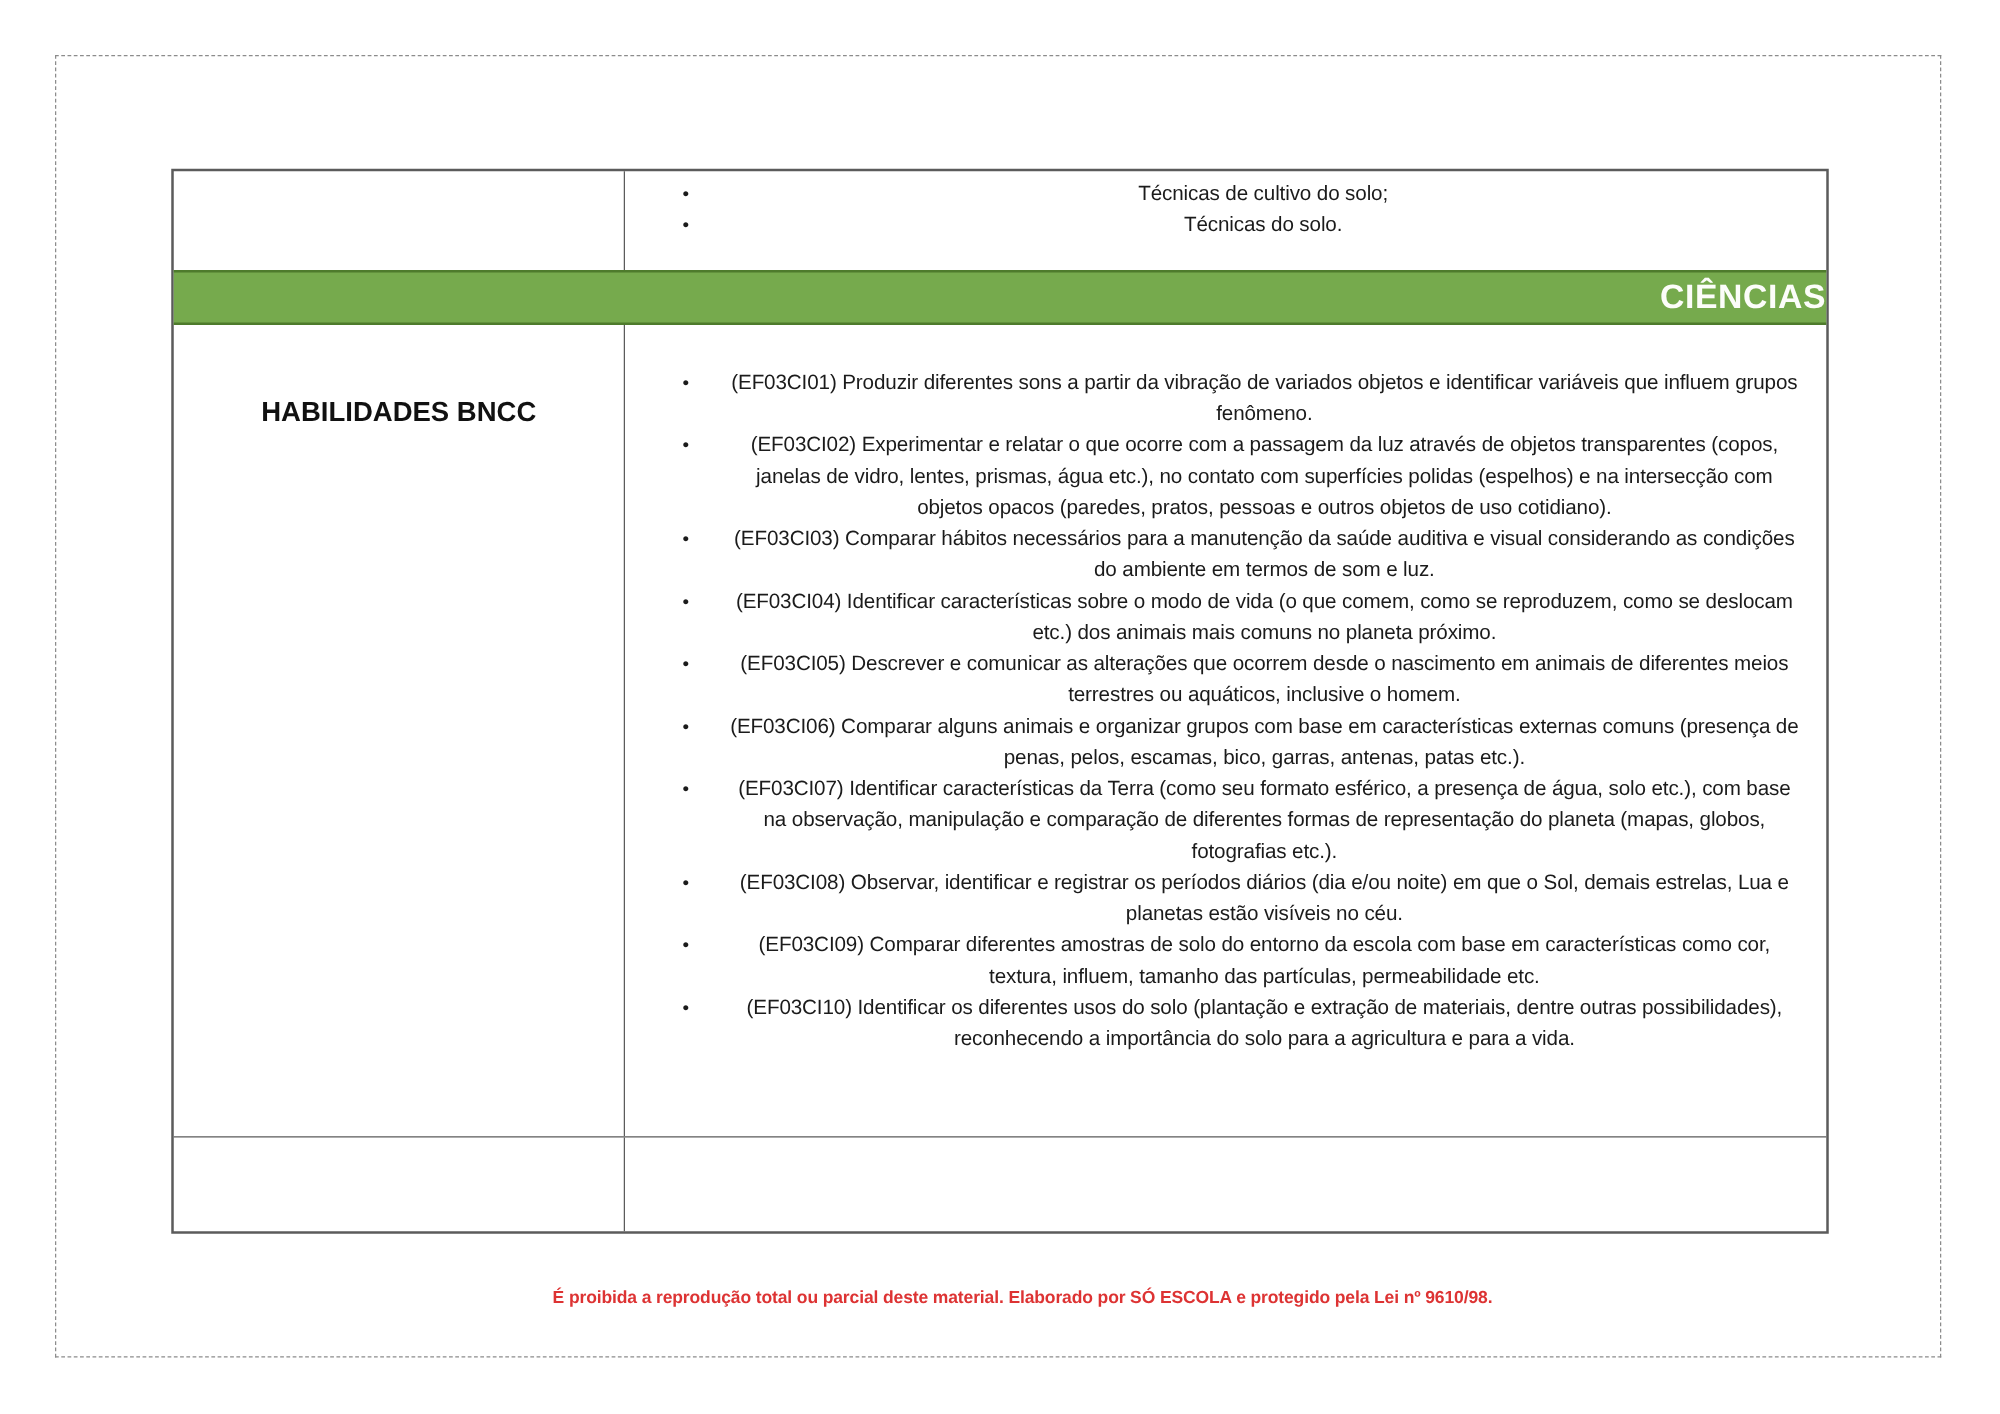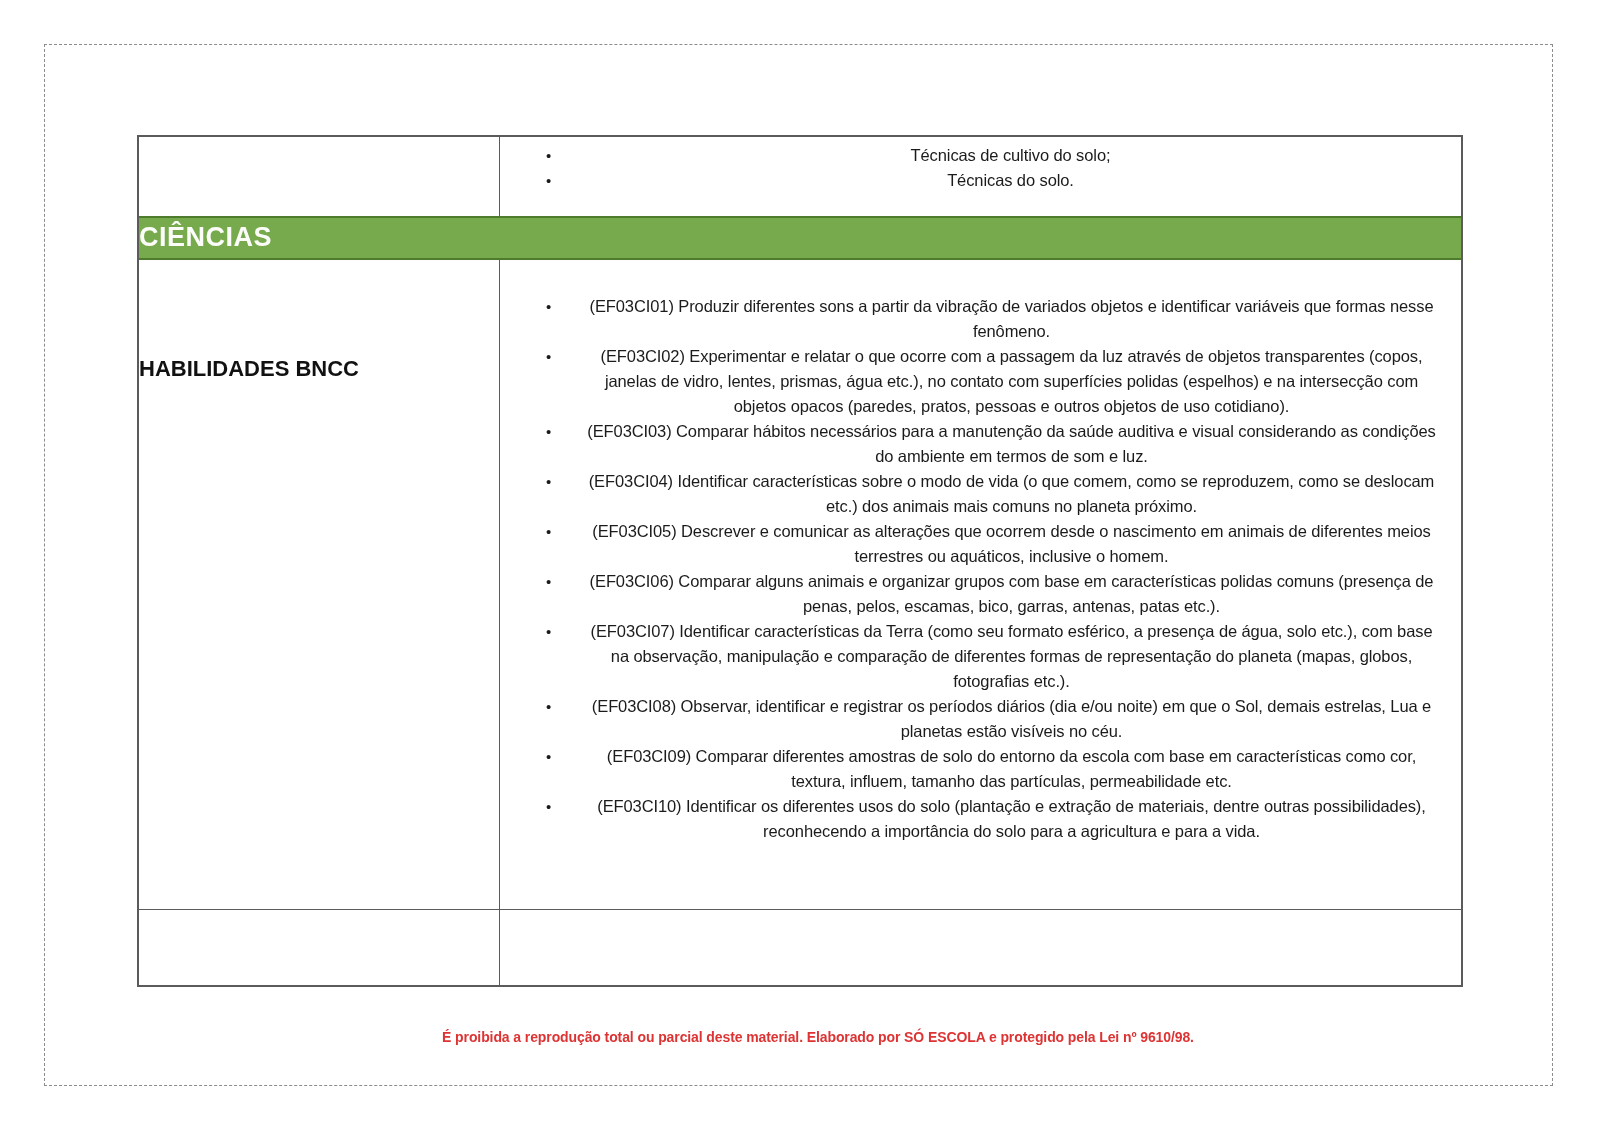--- a/index.html
+++ b/index.html
@@ -38,7 +38,7 @@
     border-top: 2px solid #4e7b2c;
     border-bottom: 2px solid #4e7b2c;
     align-items: center;
-    justify-content: flex-start;
+    justify-content: flex-end;
   }
   .row-main { flex: 1 1 auto; overflow: hidden; }
   .row-bottom { height: 76px; border-top: 1px solid #5b5b5b; }

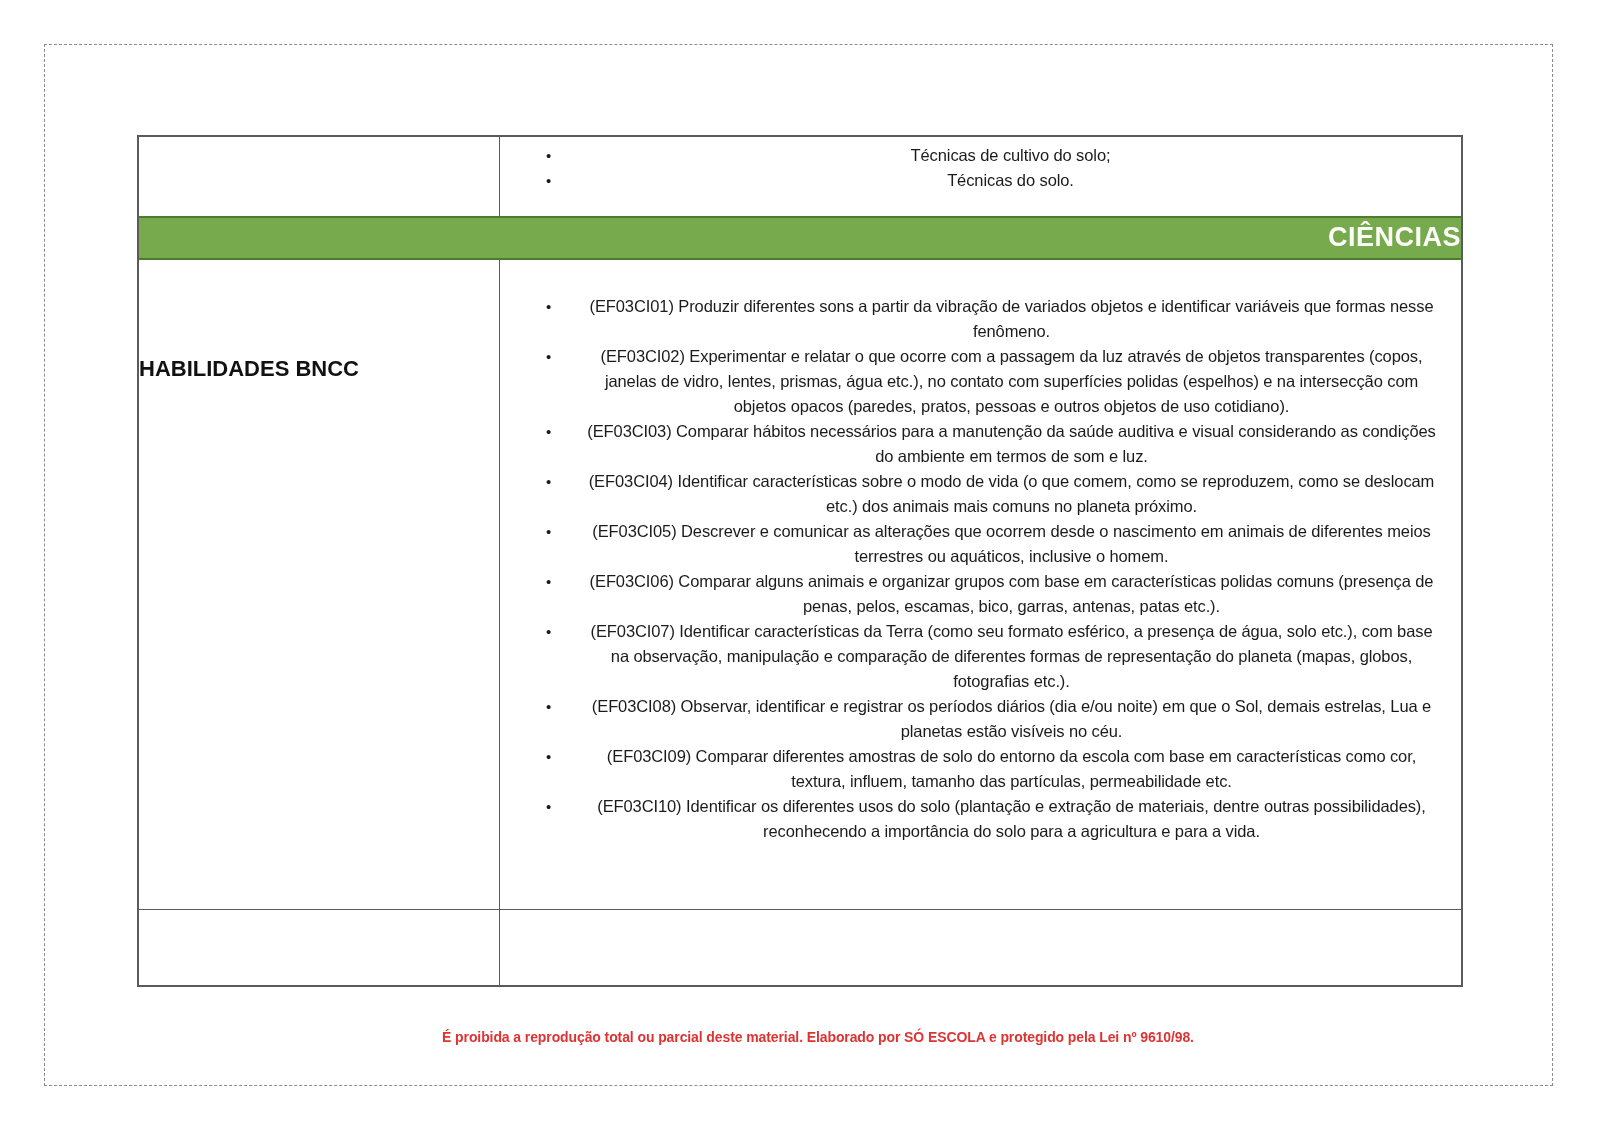--- a/index.html
+++ b/index.html
@@ -134,7 +134,7 @@
         <ul class="bullets main-bullets">
           <li class="bullet-item">
             <span class="bullet-dot">•</span>
-            <span class="bullet-text">(EF03CI01) Produzir diferentes sons a partir da vibração de variados objetos e identificar variáveis que formas nesse fenômeno.</span>
+            <span class="bullet-text">(EF03CI01) Produzir diferentes sons a partir da vibração de variados objetos e identificar variáveis que influem grupos fenômeno.</span>
           </li>
           <li class="bullet-item">
             <span class="bullet-dot">•</span>

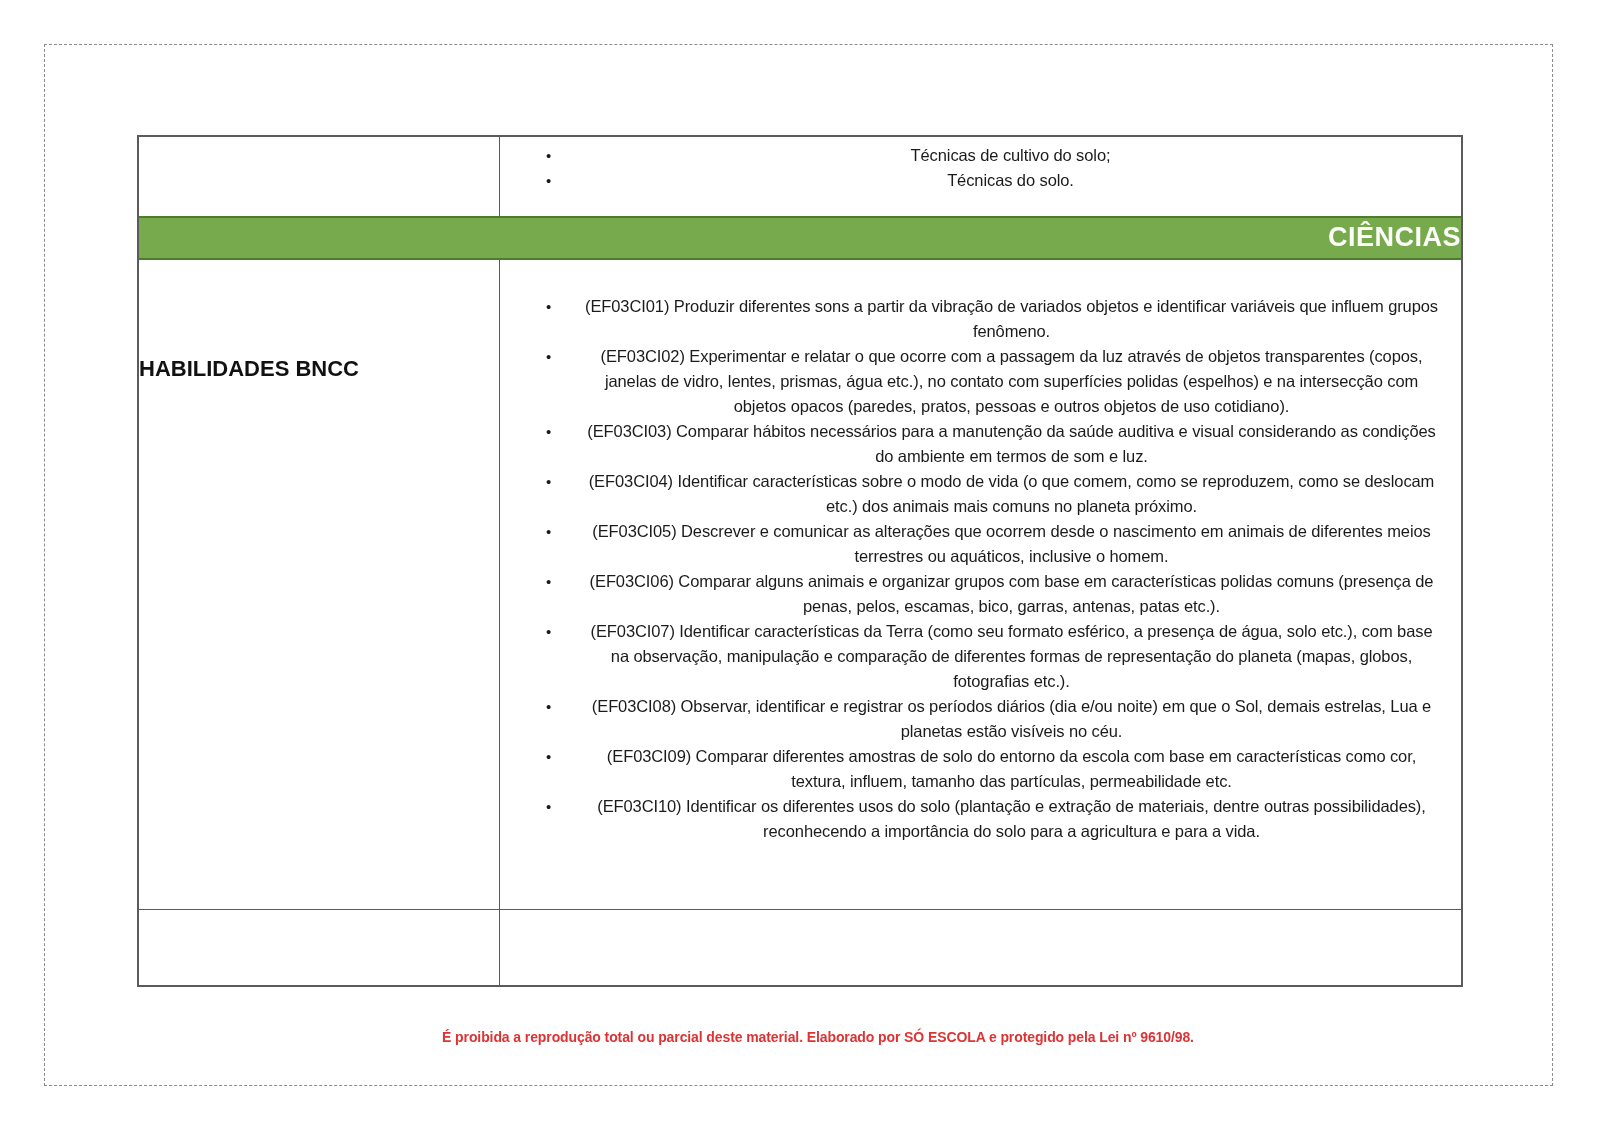--- a/index.html
+++ b/index.html
@@ -78,7 +78,8 @@
     padding-bottom: 2px;
   }
   .label-cell {
-    padding-top: 96px;
+    text-align: center;
+    padding-top: 57px;
   }
   .row-label {
     font-size: 22px;

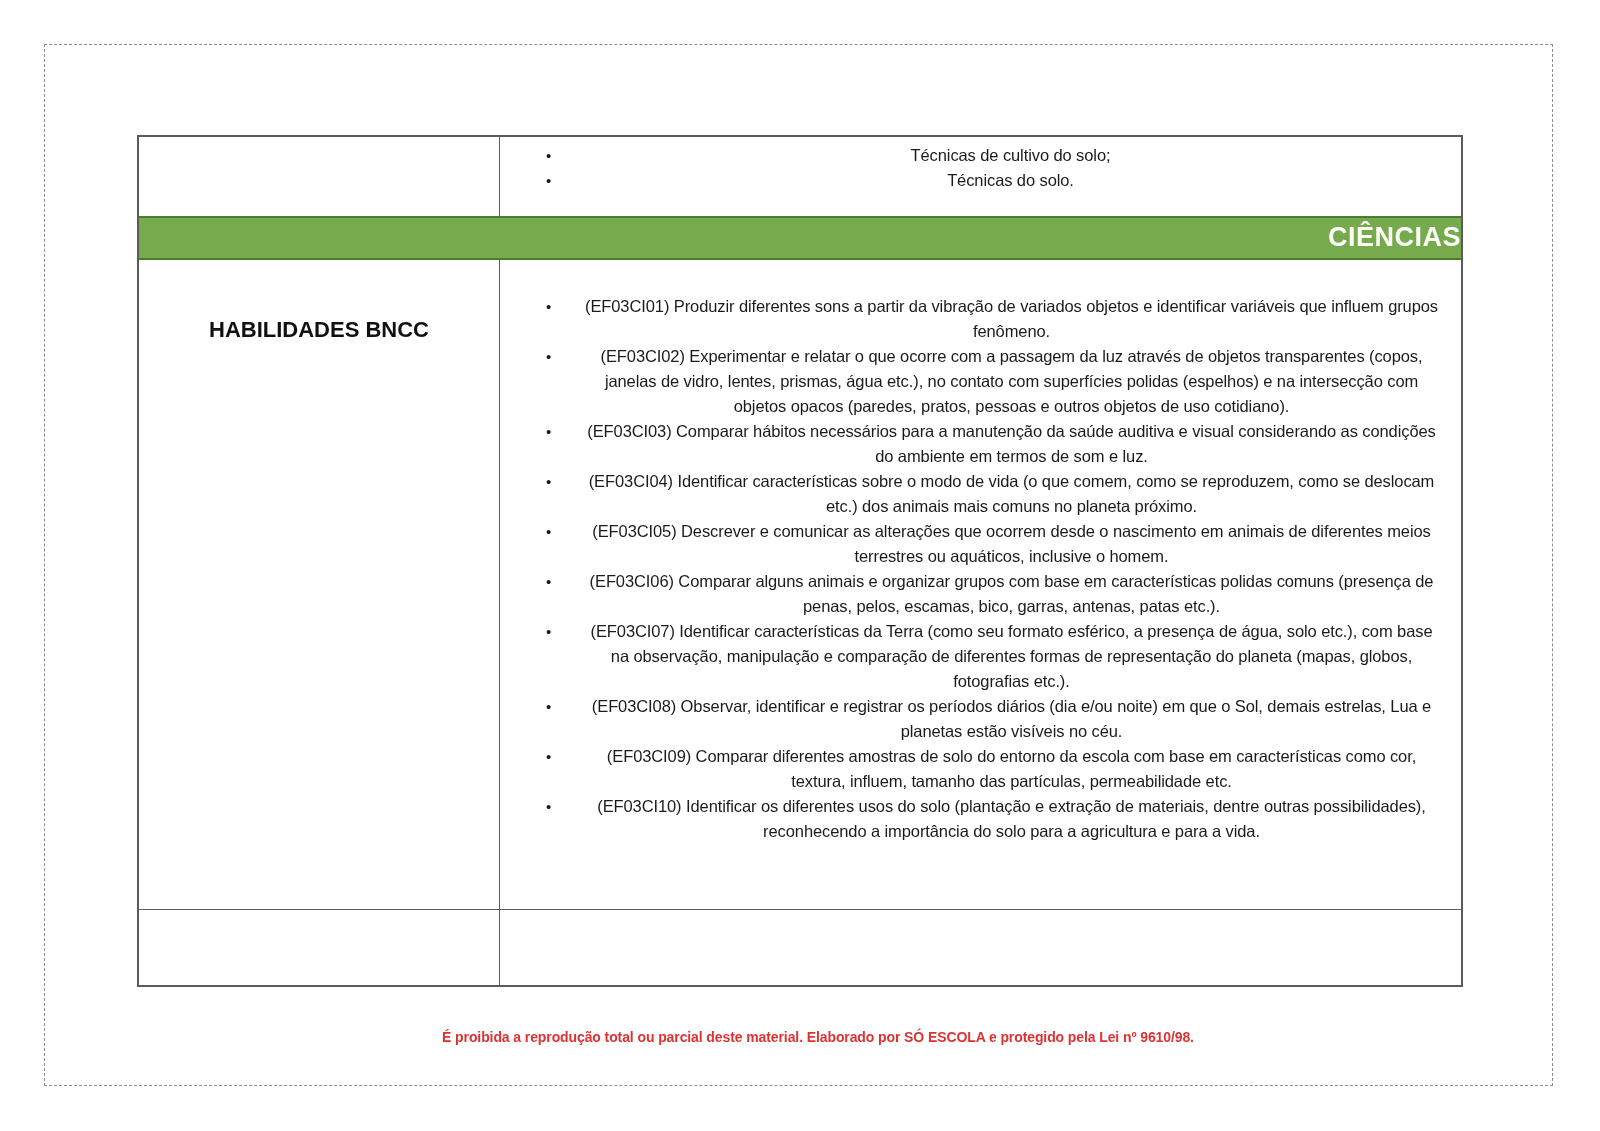--- a/index.html
+++ b/index.html
@@ -155,7 +155,7 @@
           </li>
           <li class="bullet-item">
             <span class="bullet-dot">•</span>
-            <span class="bullet-text">(EF03CI06) Comparar alguns animais e organizar grupos com base em características polidas comuns (presença de penas, pelos, escamas, bico, garras, antenas, patas etc.).</span>
+            <span class="bullet-text">(EF03CI06) Comparar alguns animais e organizar grupos com base em características externas comuns (presença de penas, pelos, escamas, bico, garras, antenas, patas etc.).</span>
           </li>
           <li class="bullet-item">
             <span class="bullet-dot">•</span>

